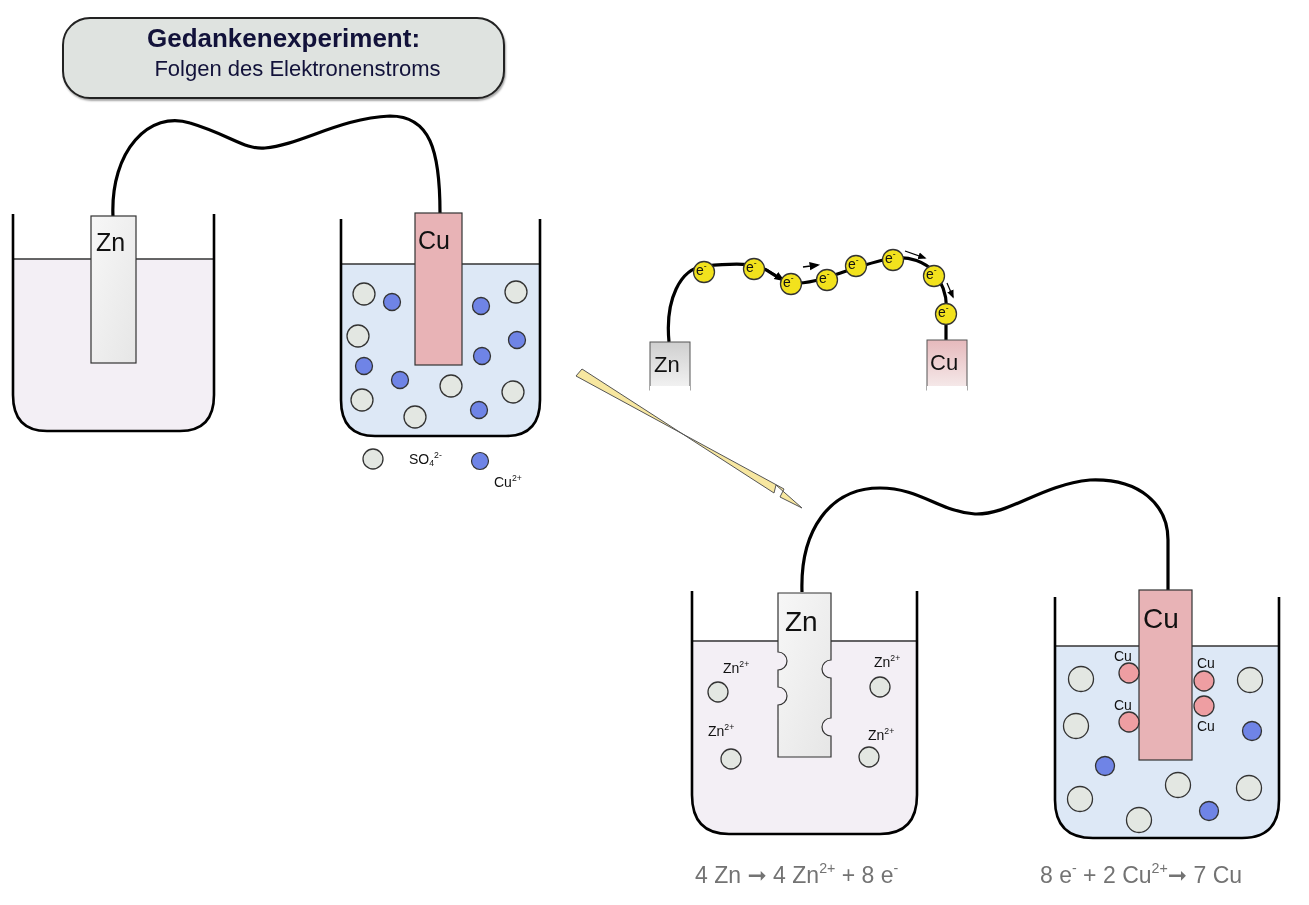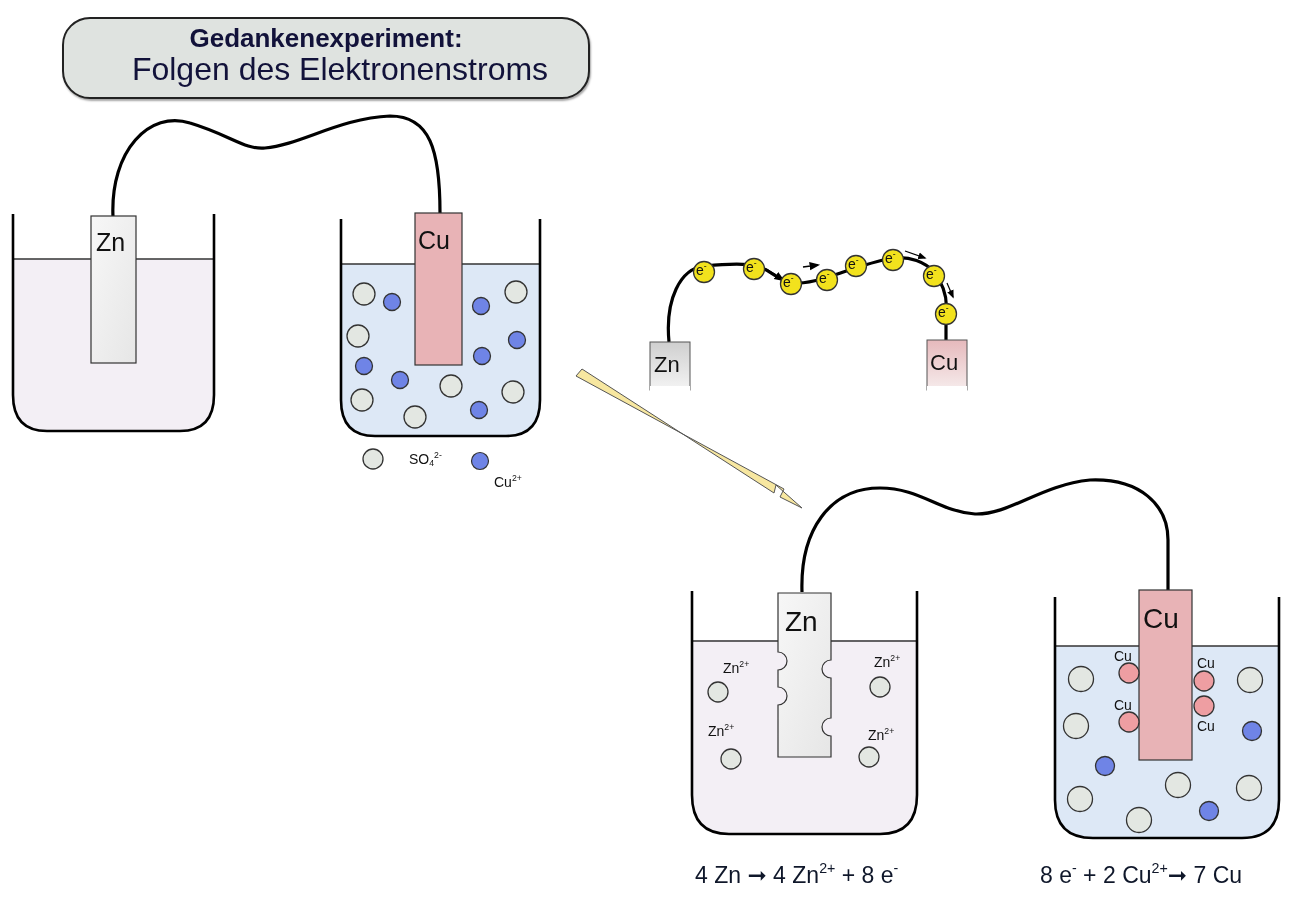--- a/index.html
+++ b/index.html
@@ -5,7 +5,7 @@
   html, body { margin: 0; padding: 0; background: #ffffff; }
   body { width: 1309px; height: 905px; overflow: hidden; position: relative; font-family: "Liberation Sans", sans-serif; }
   svg { position: absolute; left: 0; top: 0; }
-  .title-box { position: absolute; left: 62px; top: 17px; width: 528px; height: 82px; box-sizing: border-box; border: 2px solid #222; border-radius: 28px; background: #dfe3e0; box-shadow: 1px 2px 2px rgba(0,0,0,0.35); text-align: center; color: #12123a; }
+  .title-box { position: absolute; left: 62px; top: 17px; width: 443px; height: 82px; box-sizing: border-box; border: 2px solid #222; border-radius: 28px; background: #dfe3e0; box-shadow: 1px 2px 2px rgba(0,0,0,0.35); text-align: center; color: #12123a; }
   .title-bold { display: block; font-weight: bold; font-size: 26px; margin-top: 4px; line-height: 30px; }
   .title-sub { display: block; font-size: 32px; line-height: 32px; margin-left: 28px; }
   .lbl { position: absolute; color: #111; font-family: "Liberation Sans", sans-serif; white-space: nowrap; }

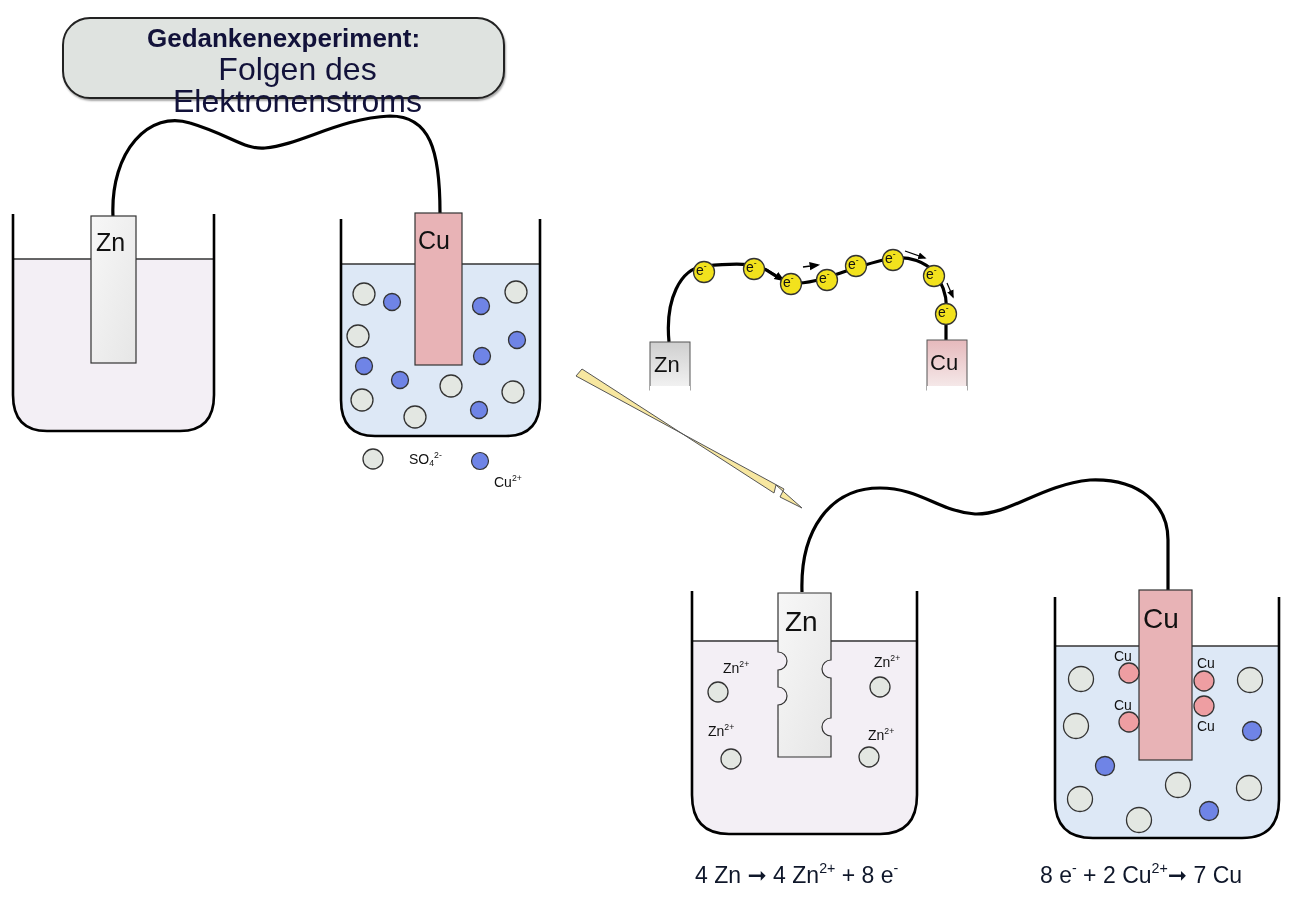--- a/index.html
+++ b/index.html
@@ -7,7 +7,7 @@
   svg { position: absolute; left: 0; top: 0; }
   .title-box { position: absolute; left: 62px; top: 17px; width: 443px; height: 82px; box-sizing: border-box; border: 2px solid #222; border-radius: 28px; background: #dfe3e0; box-shadow: 1px 2px 2px rgba(0,0,0,0.35); text-align: center; color: #12123a; }
   .title-bold { display: block; font-weight: bold; font-size: 26px; margin-top: 4px; line-height: 30px; }
-  .title-sub { display: block; font-size: 32px; line-height: 32px; margin-left: 28px; }
+  .title-sub { display: block; font-size: 22px; line-height: 32px; margin-left: 28px; }
   .lbl { position: absolute; color: #111; font-family: "Liberation Sans", sans-serif; white-space: nowrap; }
   .lbl sup { font-size: 62%; vertical-align: 0.65em; line-height: 0; }
   .lbl sub { font-size: 62%; vertical-align: -0.25em; line-height: 0; }

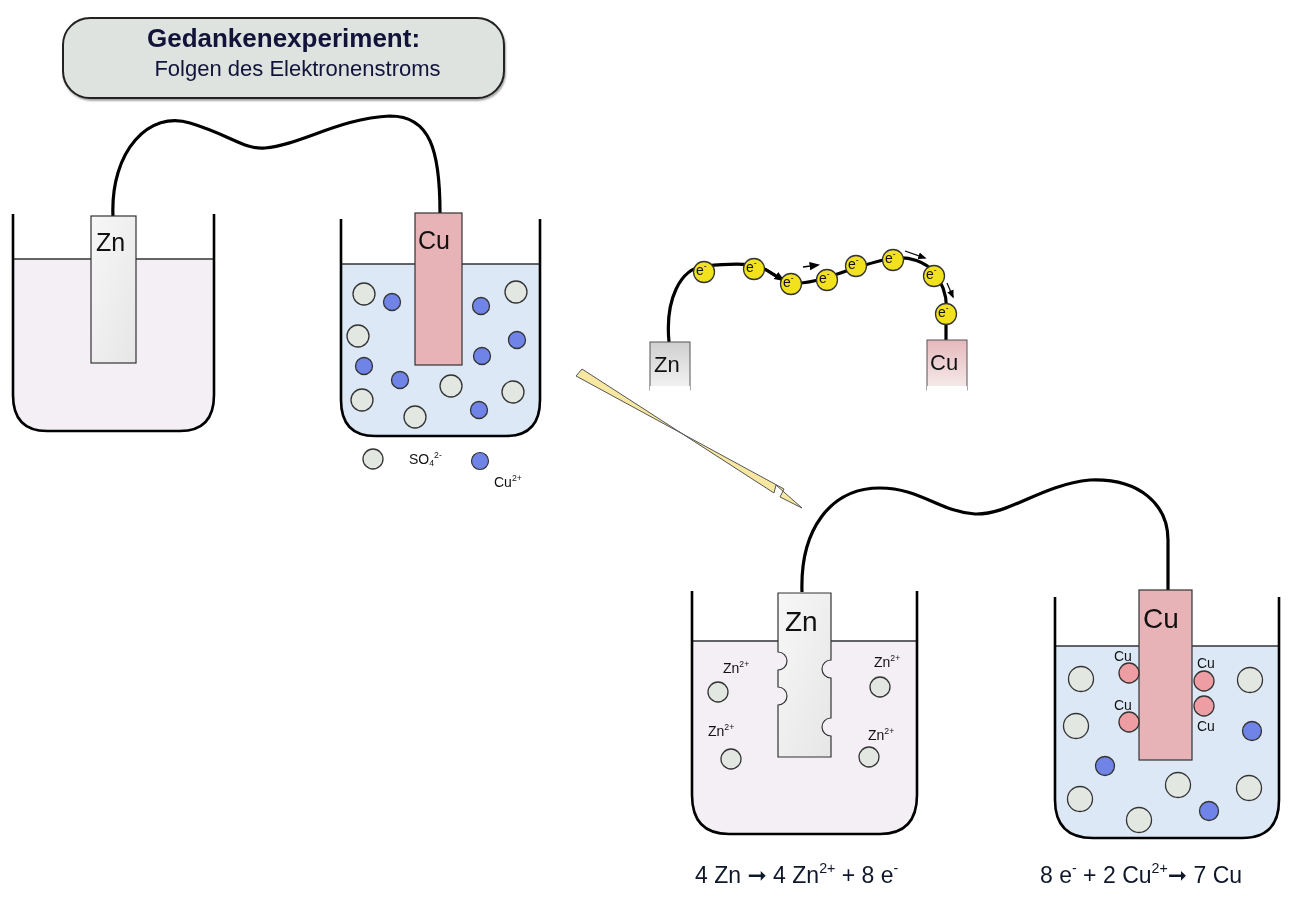--- a/index.html
+++ b/index.html
@@ -11,7 +11,7 @@
   .lbl { position: absolute; color: #111; font-family: "Liberation Sans", sans-serif; white-space: nowrap; }
   .lbl sup { font-size: 62%; vertical-align: 0.65em; line-height: 0; }
   .lbl sub { font-size: 62%; vertical-align: -0.25em; line-height: 0; }
-  .eq { position: absolute; top: 862px; font-size: 23px; color: #0f172a; white-space: nowrap; }
+  .eq { position: absolute; top: 862px; font-size: 23px; color: #737373; white-space: nowrap; }
   .eq sup { font-size: 62%; vertical-align: 0.7em; line-height: 0; }
 </style>
 </head>

